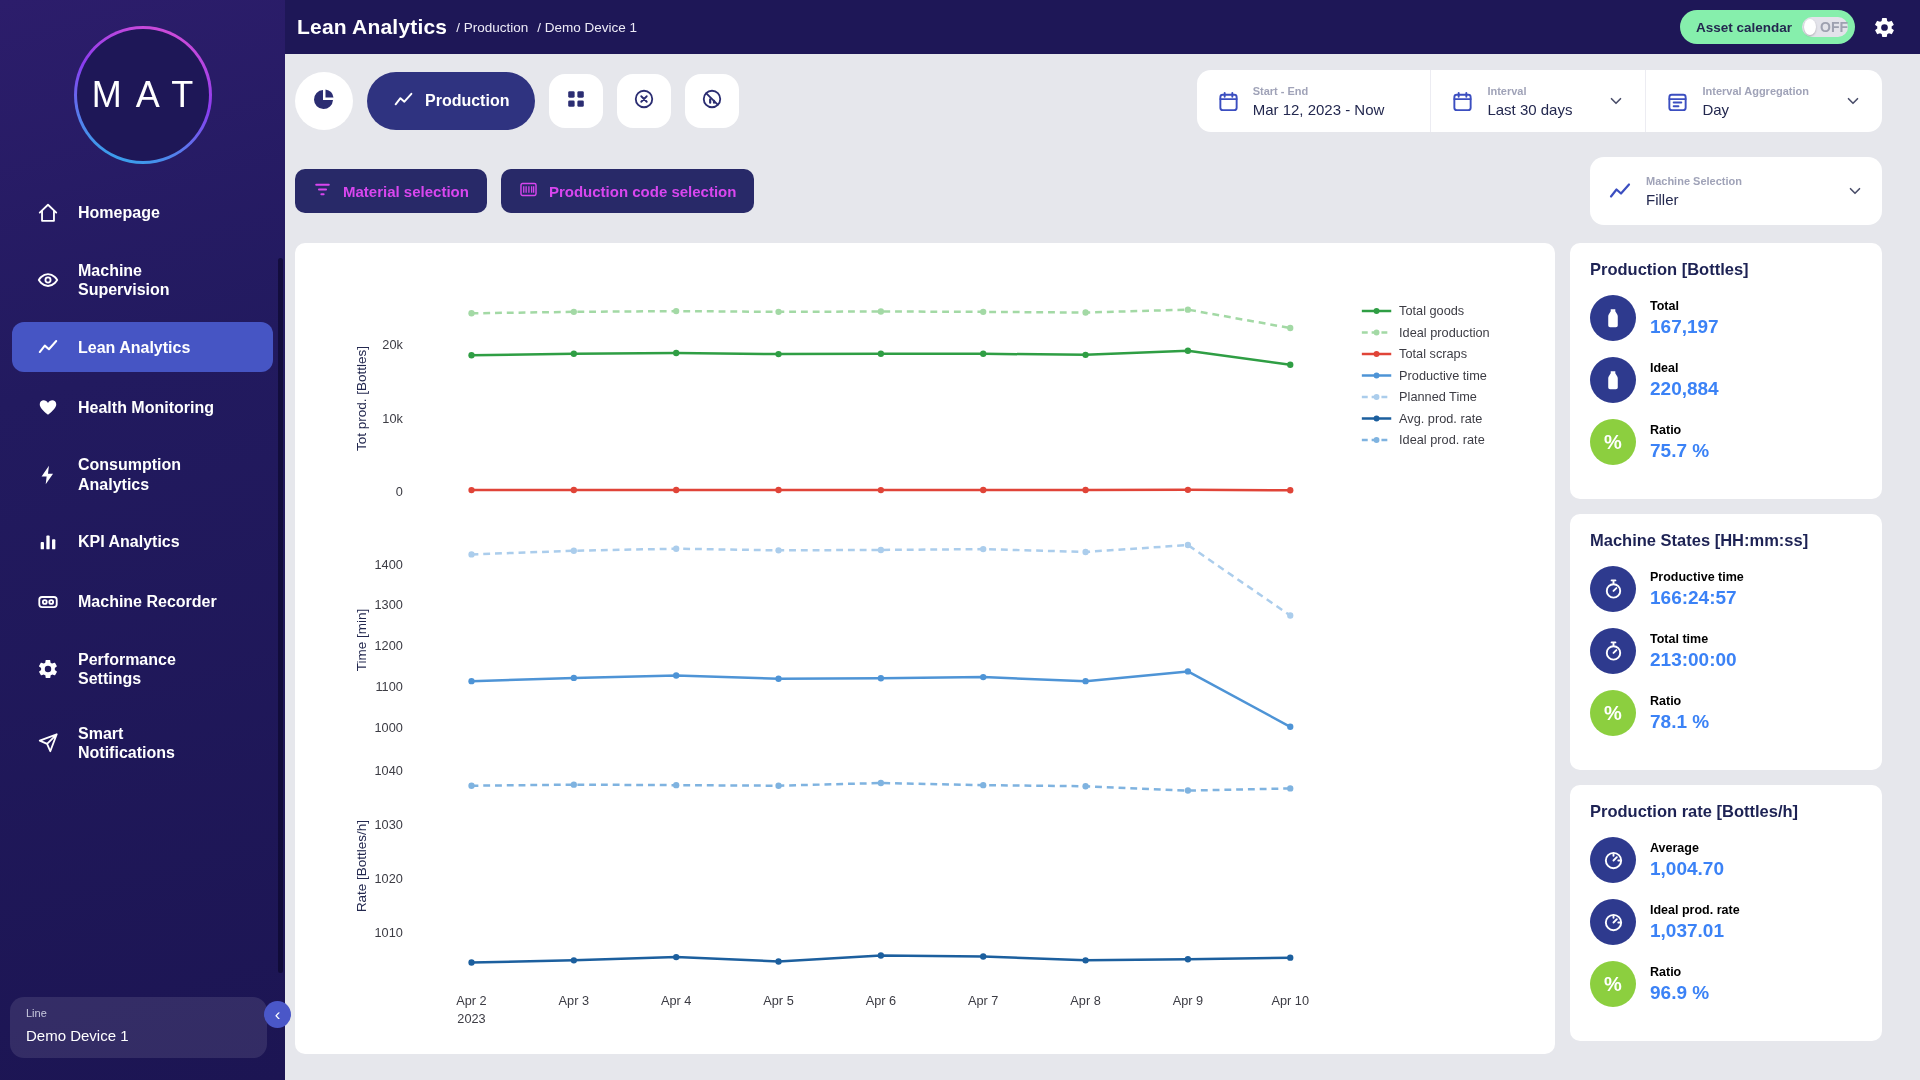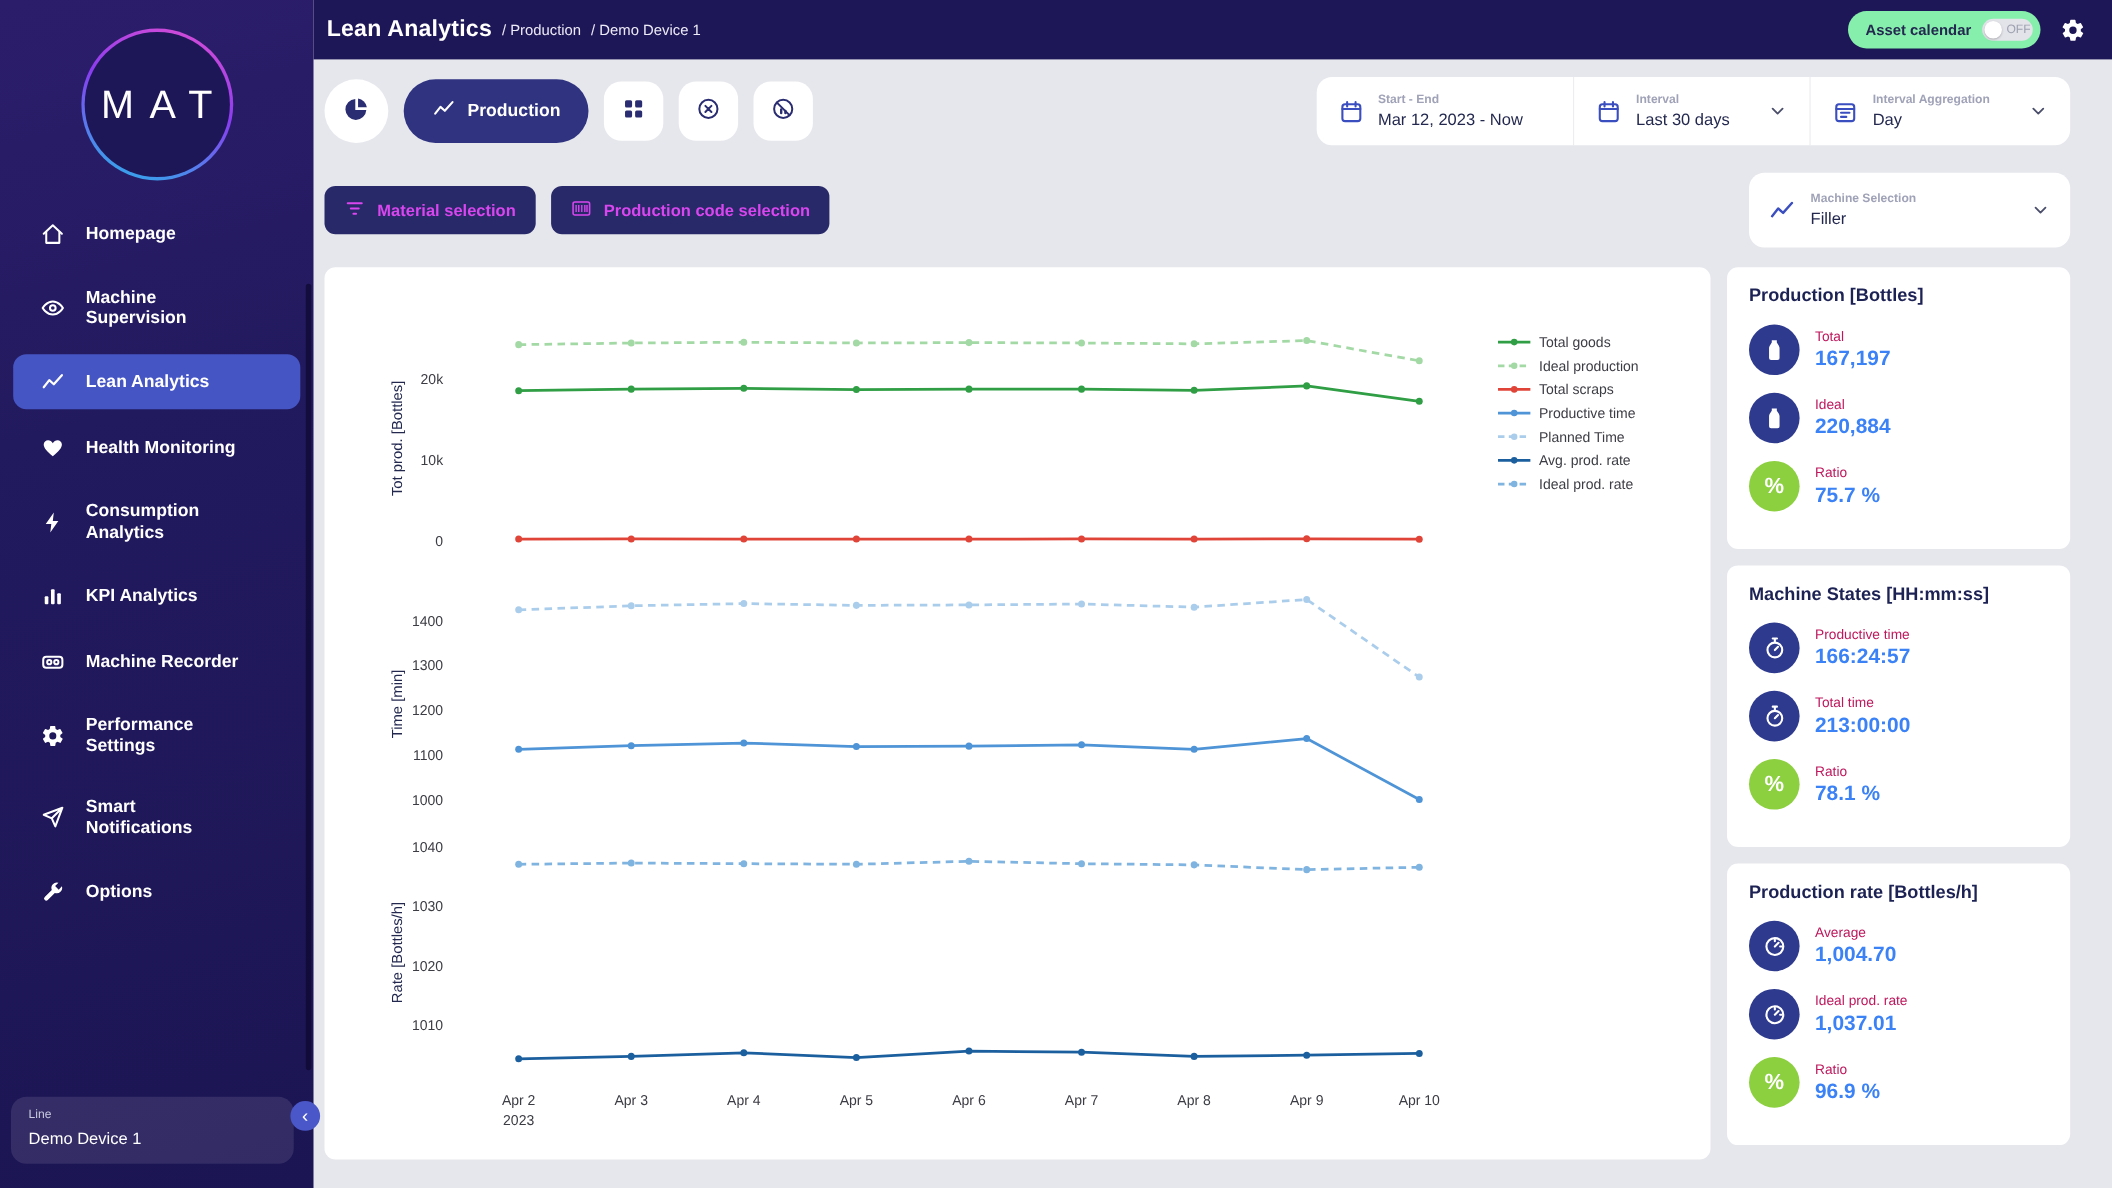--- a/index.html
+++ b/index.html
@@ -37,7 +37,7 @@
   font-size:13.5px;font-weight:700;color:#23284f;cursor:pointer}
 .toggle{width:46px;height:20px;border-radius:10px;background:#e3e3ea;display:flex;align-items:center;cursor:pointer}
 .knob{width:16px;height:16px;border-radius:50%;background:#fff;margin-left:2px;box-shadow:0 1px 2px rgba(0,0,0,.25)}
-.toggle-label{font-size:11px;color:#9ea1b0;font-weight:400;margin-left:4px}
+.toggle-label{font-size:14px;color:#9ea1b0;font-weight:700;margin-left:4px}
 .gear-btn{color:#fff;display:flex;cursor:pointer}
 
 .content{flex:1;padding:16px 38px 0 10px;display:flex;flex-direction:column}

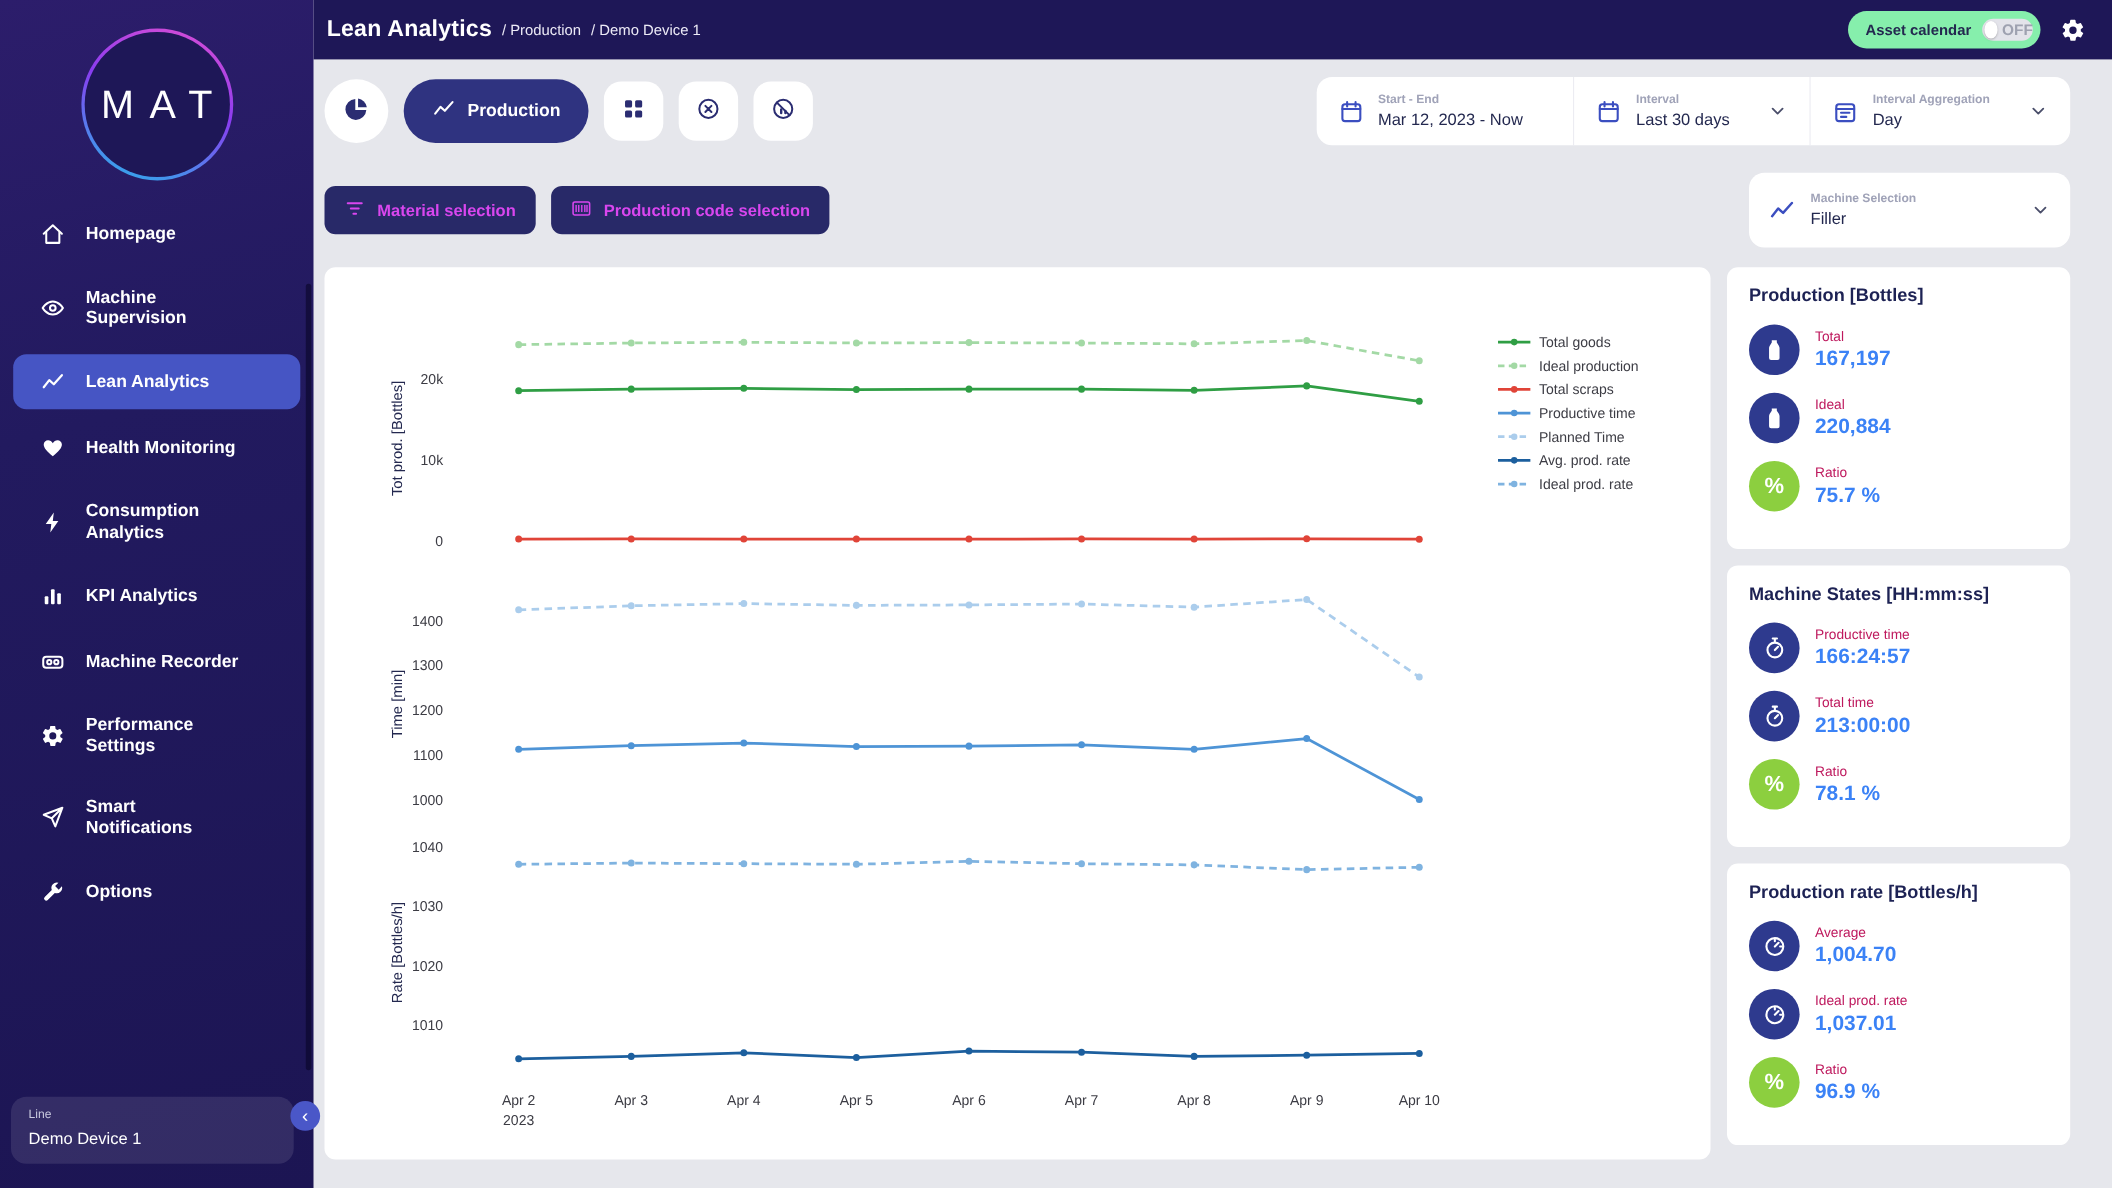--- a/index.html
+++ b/index.html
@@ -83,7 +83,7 @@
 .metric-icon.blue{background:#2e3a8e}
 .metric-icon.green{background:#8ccf3f}
 .pct{font-size:20px;font-weight:800;color:#fff}
-.metric-label{font-size:12.5px;font-weight:400;color:#be185d}
+.metric-label{font-size:12.5px;font-weight:700;color:#000000}
 .metric-value{font-size:19px;font-weight:800;color:#3b82f6;margin-top:3px}
 </style>
 </head>

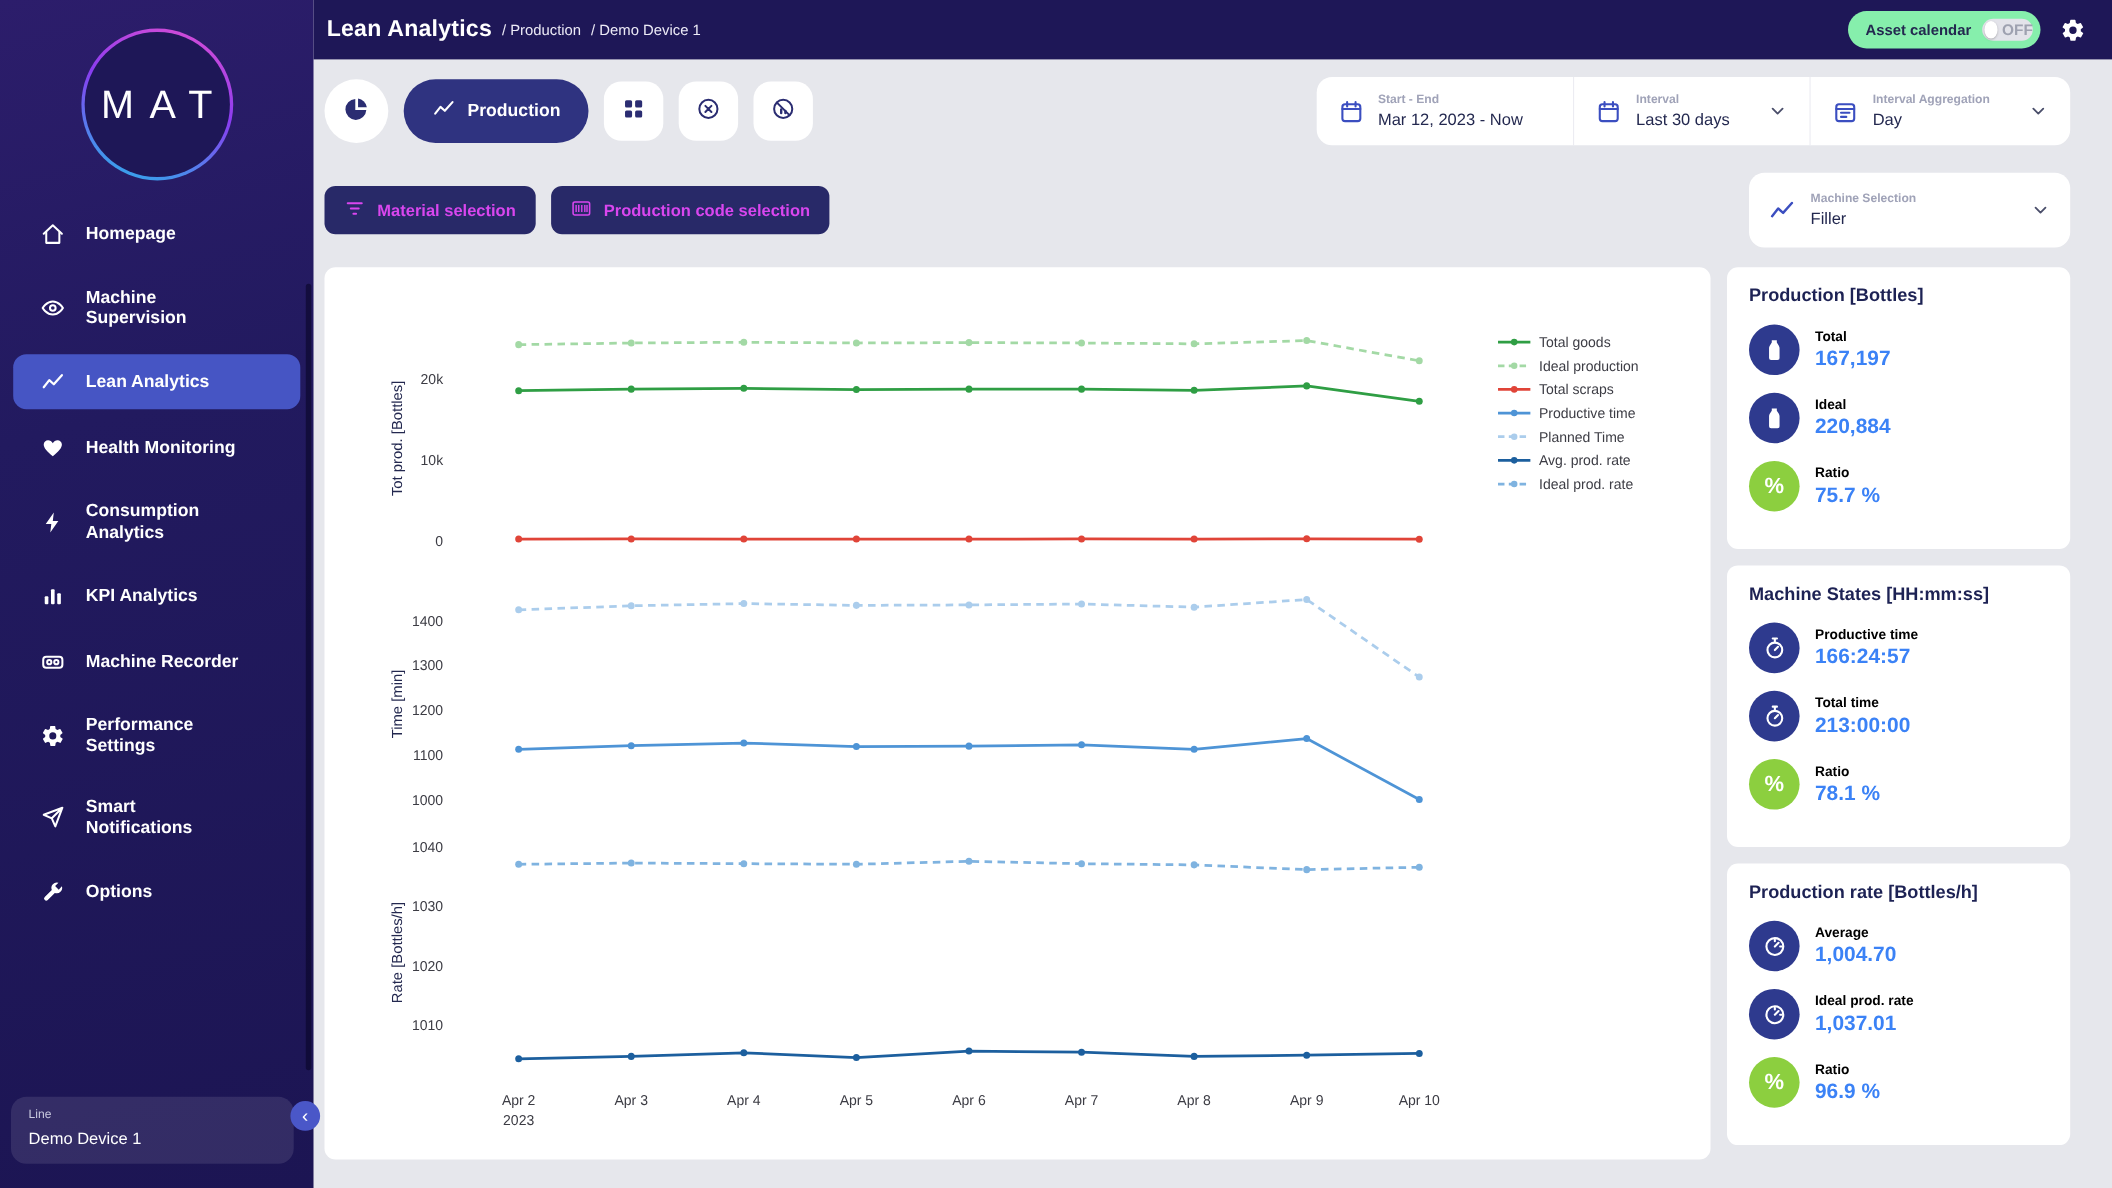--- a/index.html
+++ b/index.html
@@ -177,14 +177,6 @@
         </span>
       <span class="nav-label">Smart
 Notifications</span>
-    </div>
-    <div class="nav-item">
-      <span class="nav-icon">
-          <svg viewBox="0 0 24 24" width="22" height="22" fill="currentColor">
-            <path d="M21 6.2a5.3 5.3 0 0 1-7 6.6l-7 7a2.1 2.1 0 0 1-3-3l7-7a5.3 5.3 0 0 1 6.6-7L14.3 6l3.6 3.6L21 6.2z"></path>
-          </svg>
-        </span>
-      <span class="nav-label">Options</span>
     </div>
   </div>
   <div class="scroll-thumb"></div>

